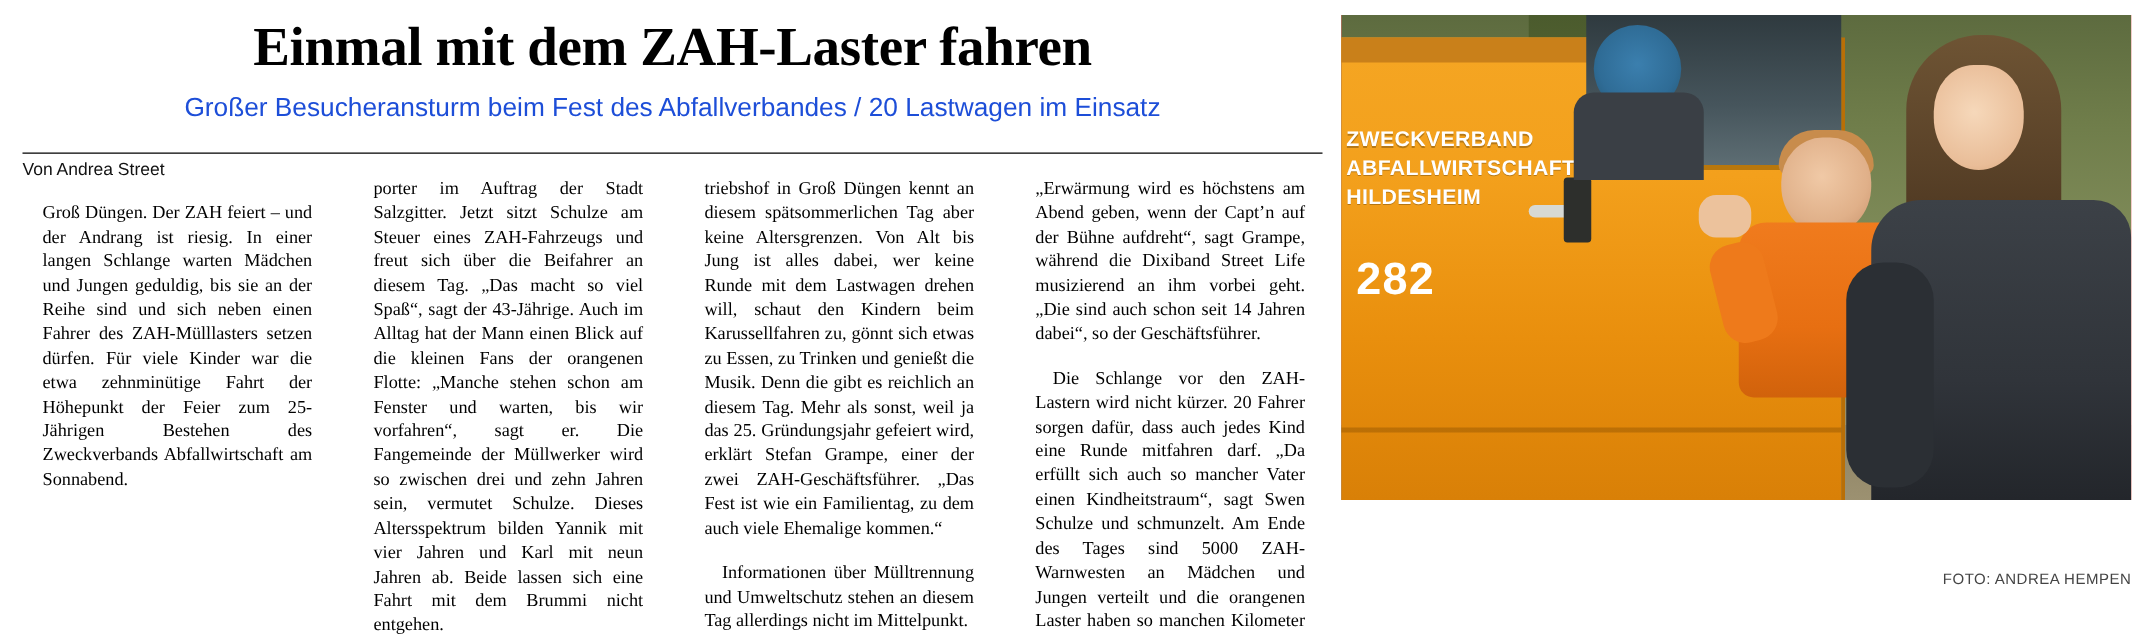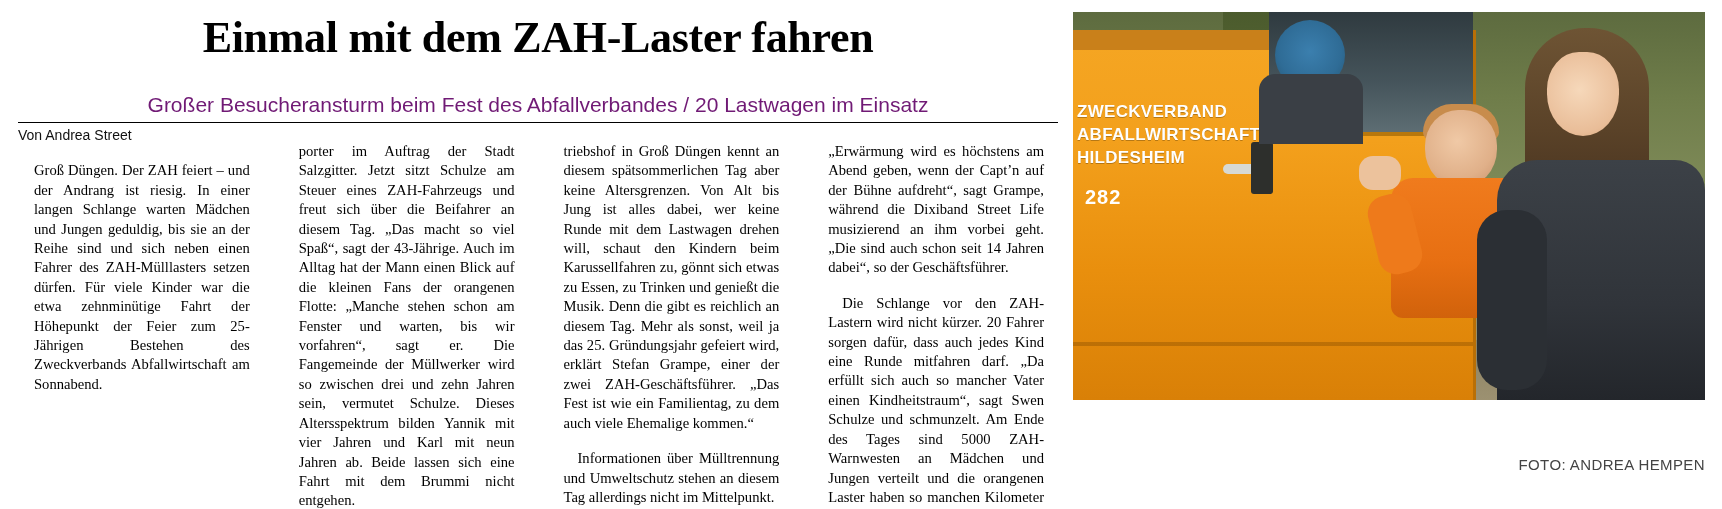--- a/index.html
+++ b/index.html
@@ -42,8 +42,8 @@
     font-family: "Liberation Sans", sans-serif;
     font-size: 21px;
     line-height: 26px;
-    margin: 28px 0 0 0;
-    color: #701a75;
+    margin: 10px 0 0 0;
+    color: #1d4ed8;
     font-weight: 400;
   }
 

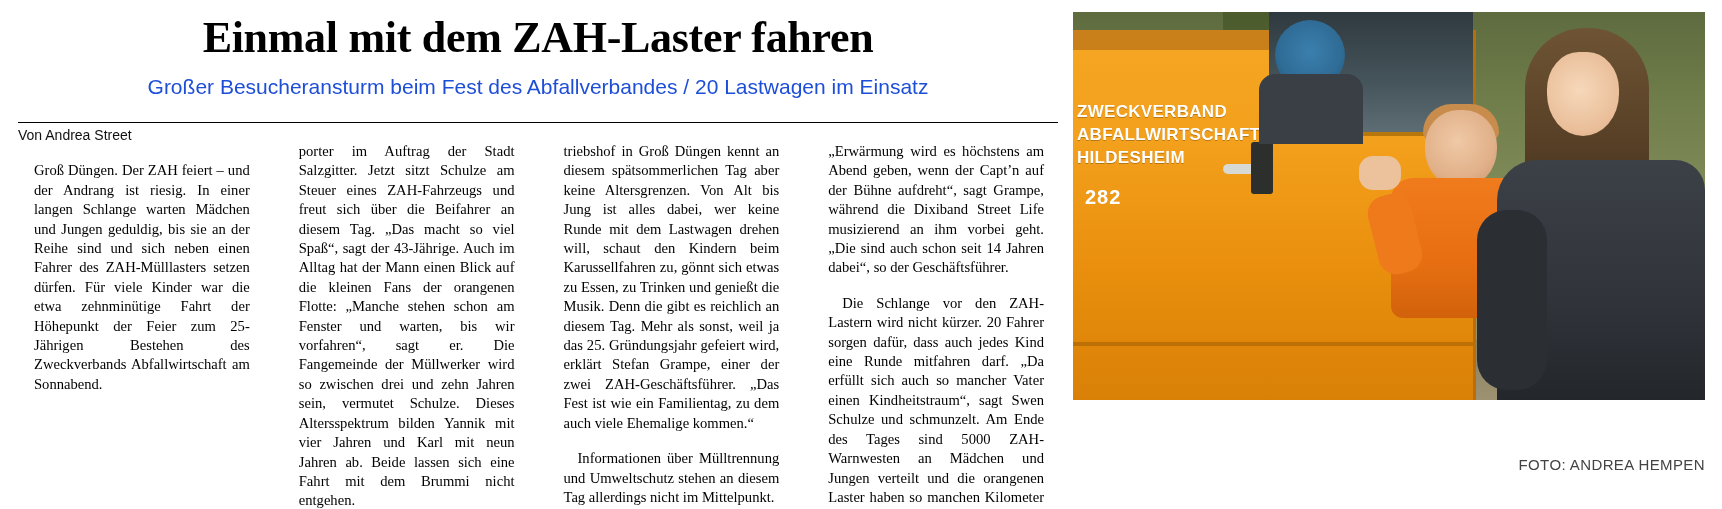--- a/index.html
+++ b/index.html
@@ -162,11 +162,11 @@
   }
   .truck-number {
     position: absolute;
-    left: 12px; top: 174px;
+    left: 12px; top: 190px;
     font-family: "Liberation Sans", sans-serif;
     font-weight: bold;
     color: #ffffff;
-    font-size: 20px;
+    font-size: 36px;
     letter-spacing: 1px;
   }
   .truck-panelline {

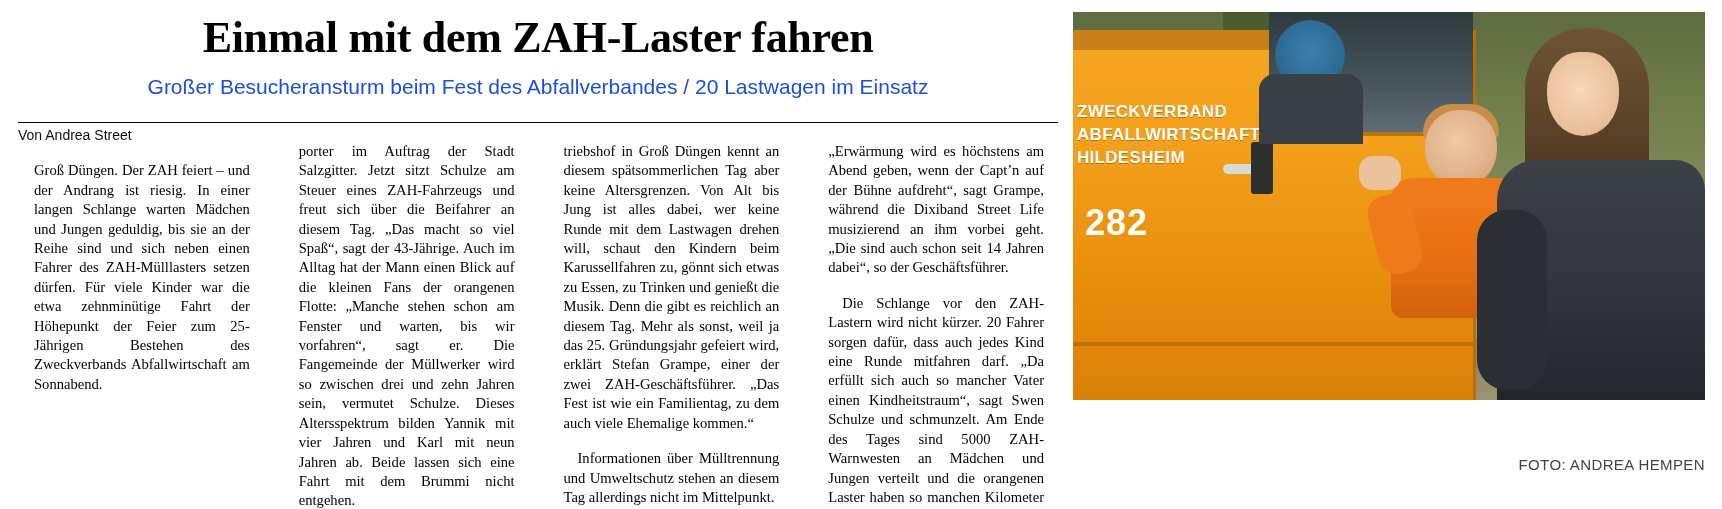--- a/index.html
+++ b/index.html
@@ -284,7 +284,7 @@
     right: 0;
     top: 444px;
     font-family: "Liberation Sans", sans-serif;
-    font-size: 15px;
+    font-size: 12px;
     letter-spacing: .4px;
     color: #444;
     font-weight: 400;

